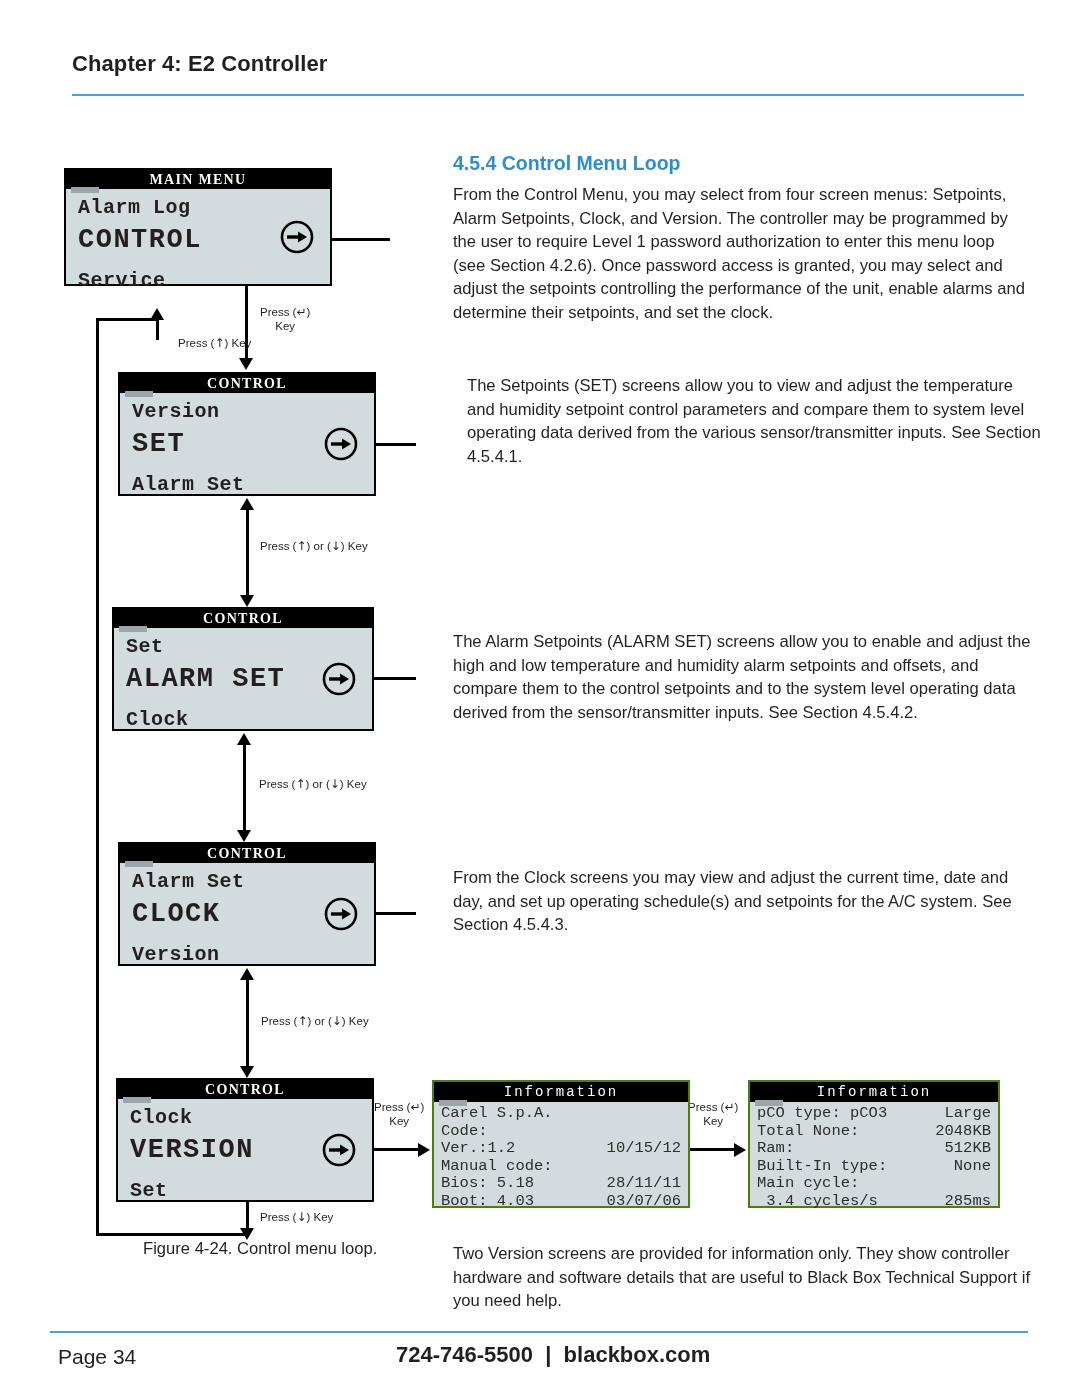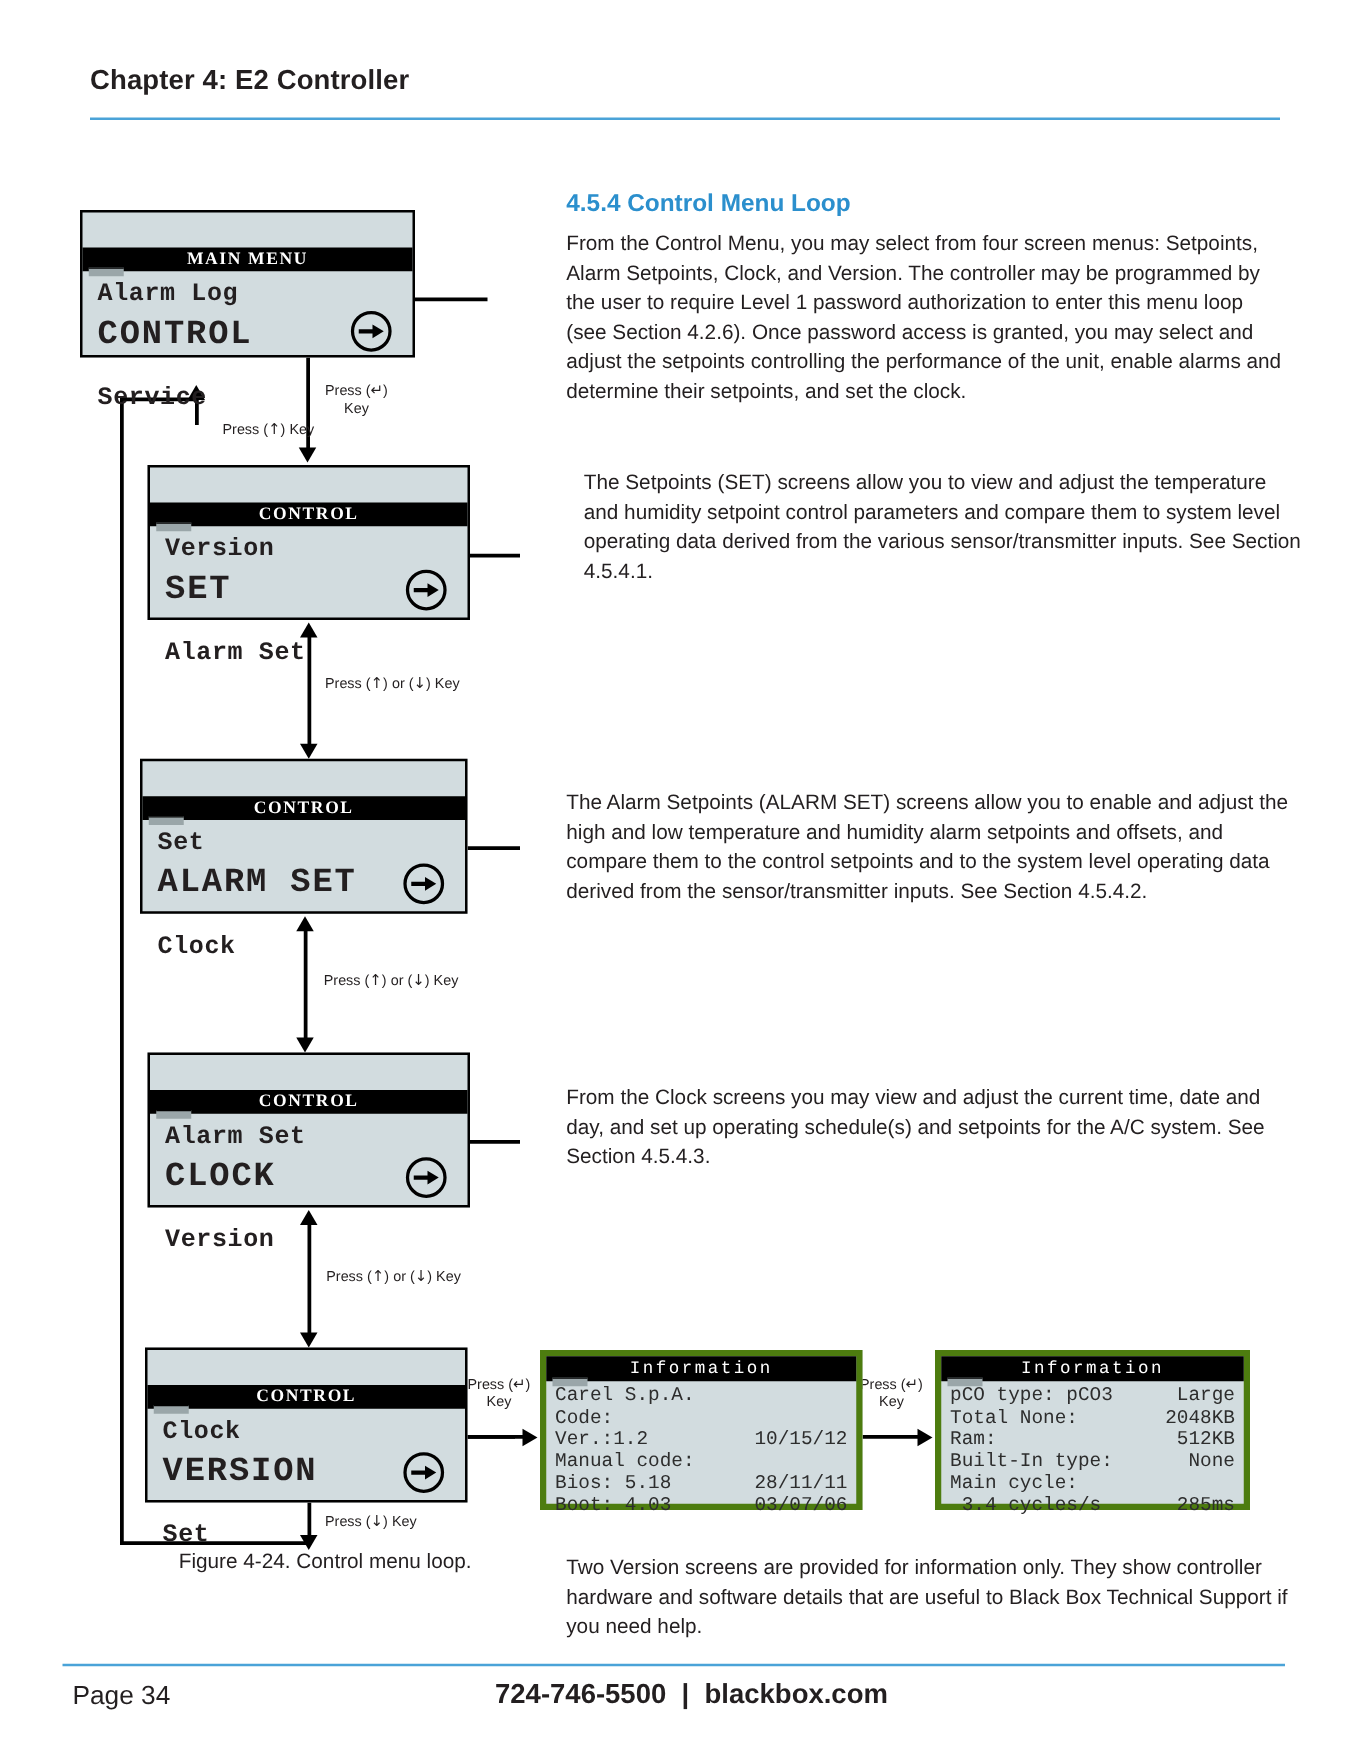--- a/index.html
+++ b/index.html
@@ -74,7 +74,6 @@
     font-weight:bold; font-size:14px; letter-spacing:1.3px;
     text-align:center; line-height:19px;
     position:relative;
-    margin-top:28px;
   }
   .lcd-cursor {
     position:absolute; left:5px; bottom:-4px;

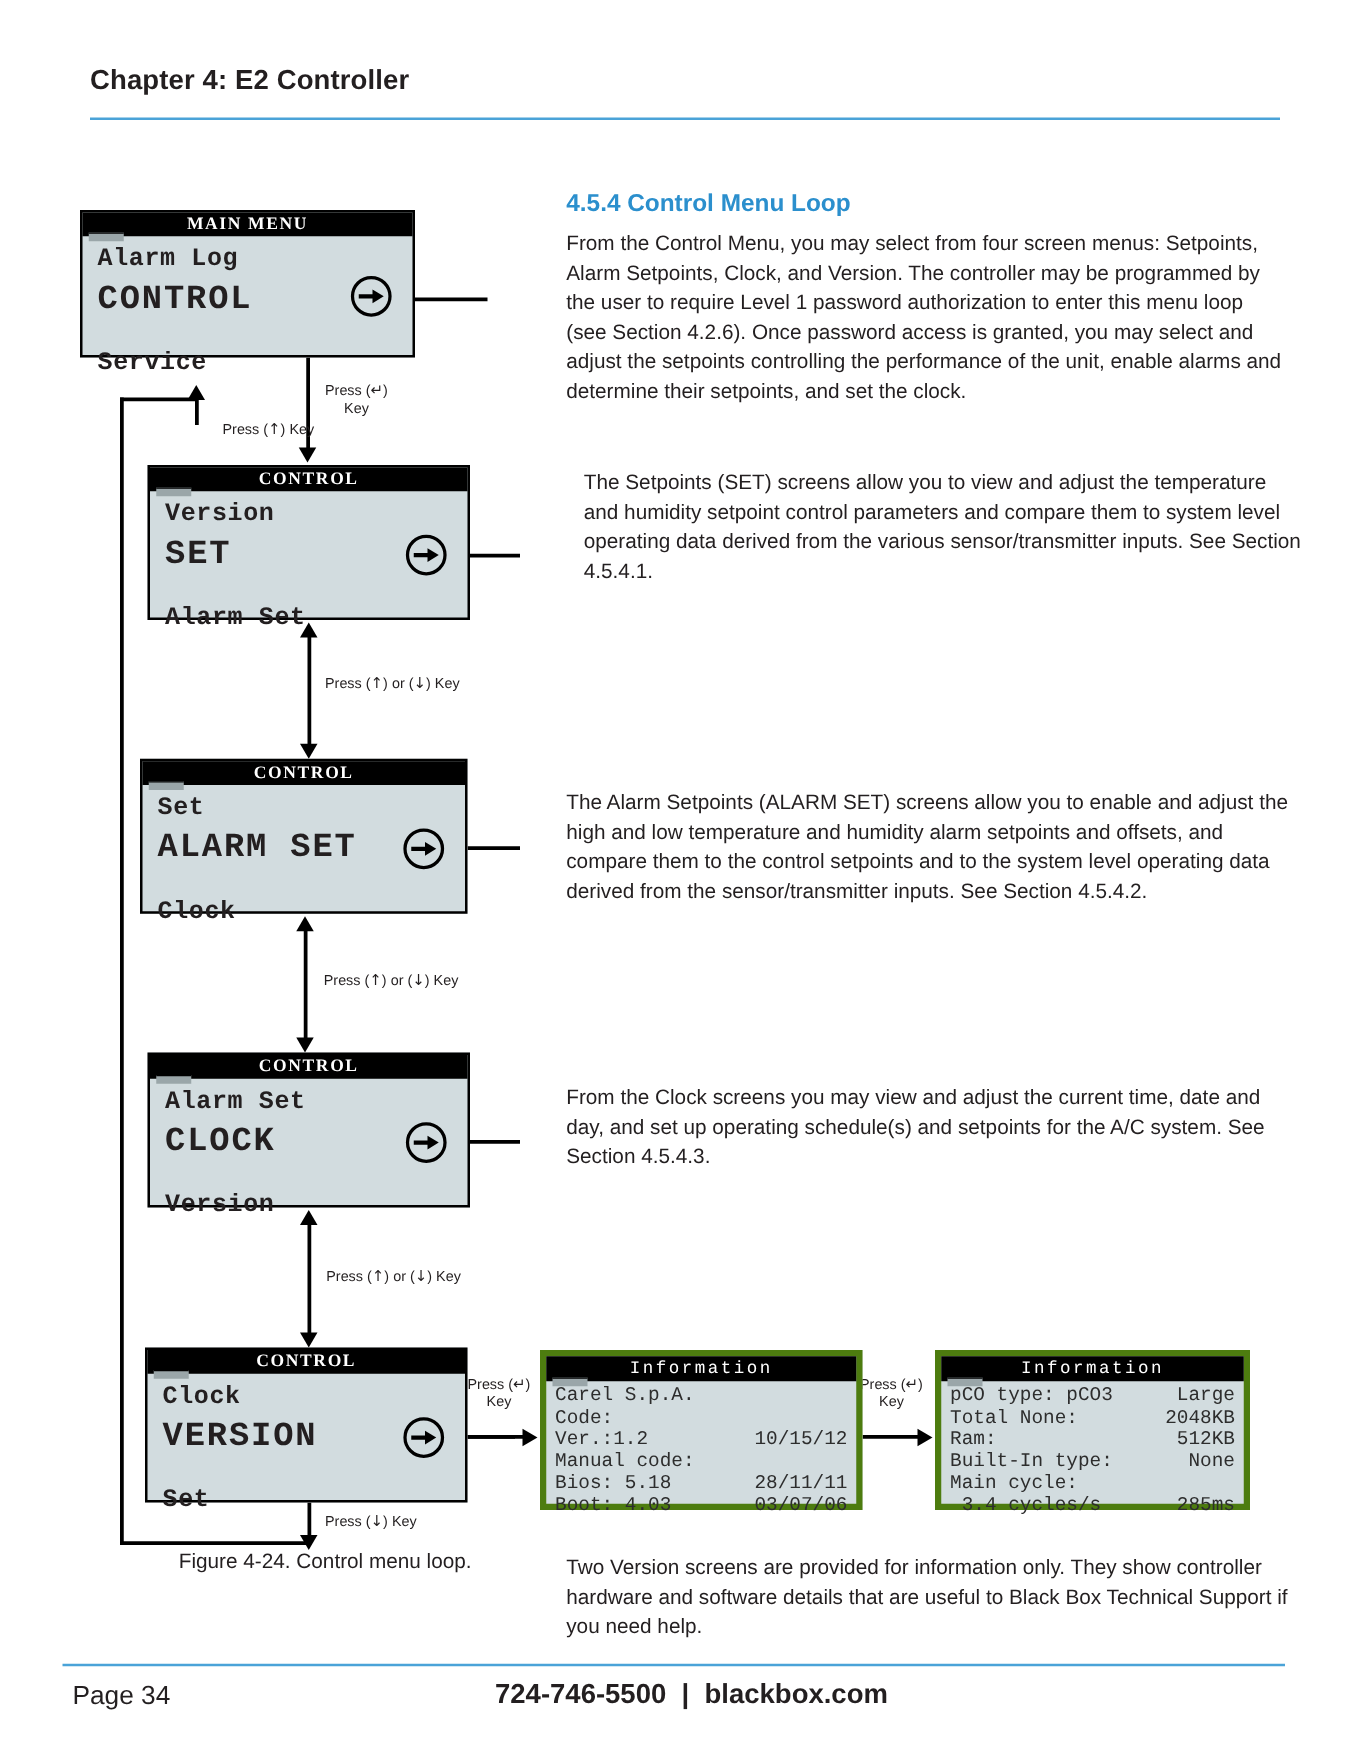--- a/index.html
+++ b/index.html
@@ -91,7 +91,7 @@
     font-size:27px; letter-spacing:1.5px; font-weight:bold;
     line-height:34px; margin-top:5px;
   }
-  .lcd-line-bottom { margin-top:24px; }
+  .lcd-line-bottom { margin-top:14px; }
   .enter-icon {
     position:absolute; right:16px; top:50%;
     transform:translateY(-50%);

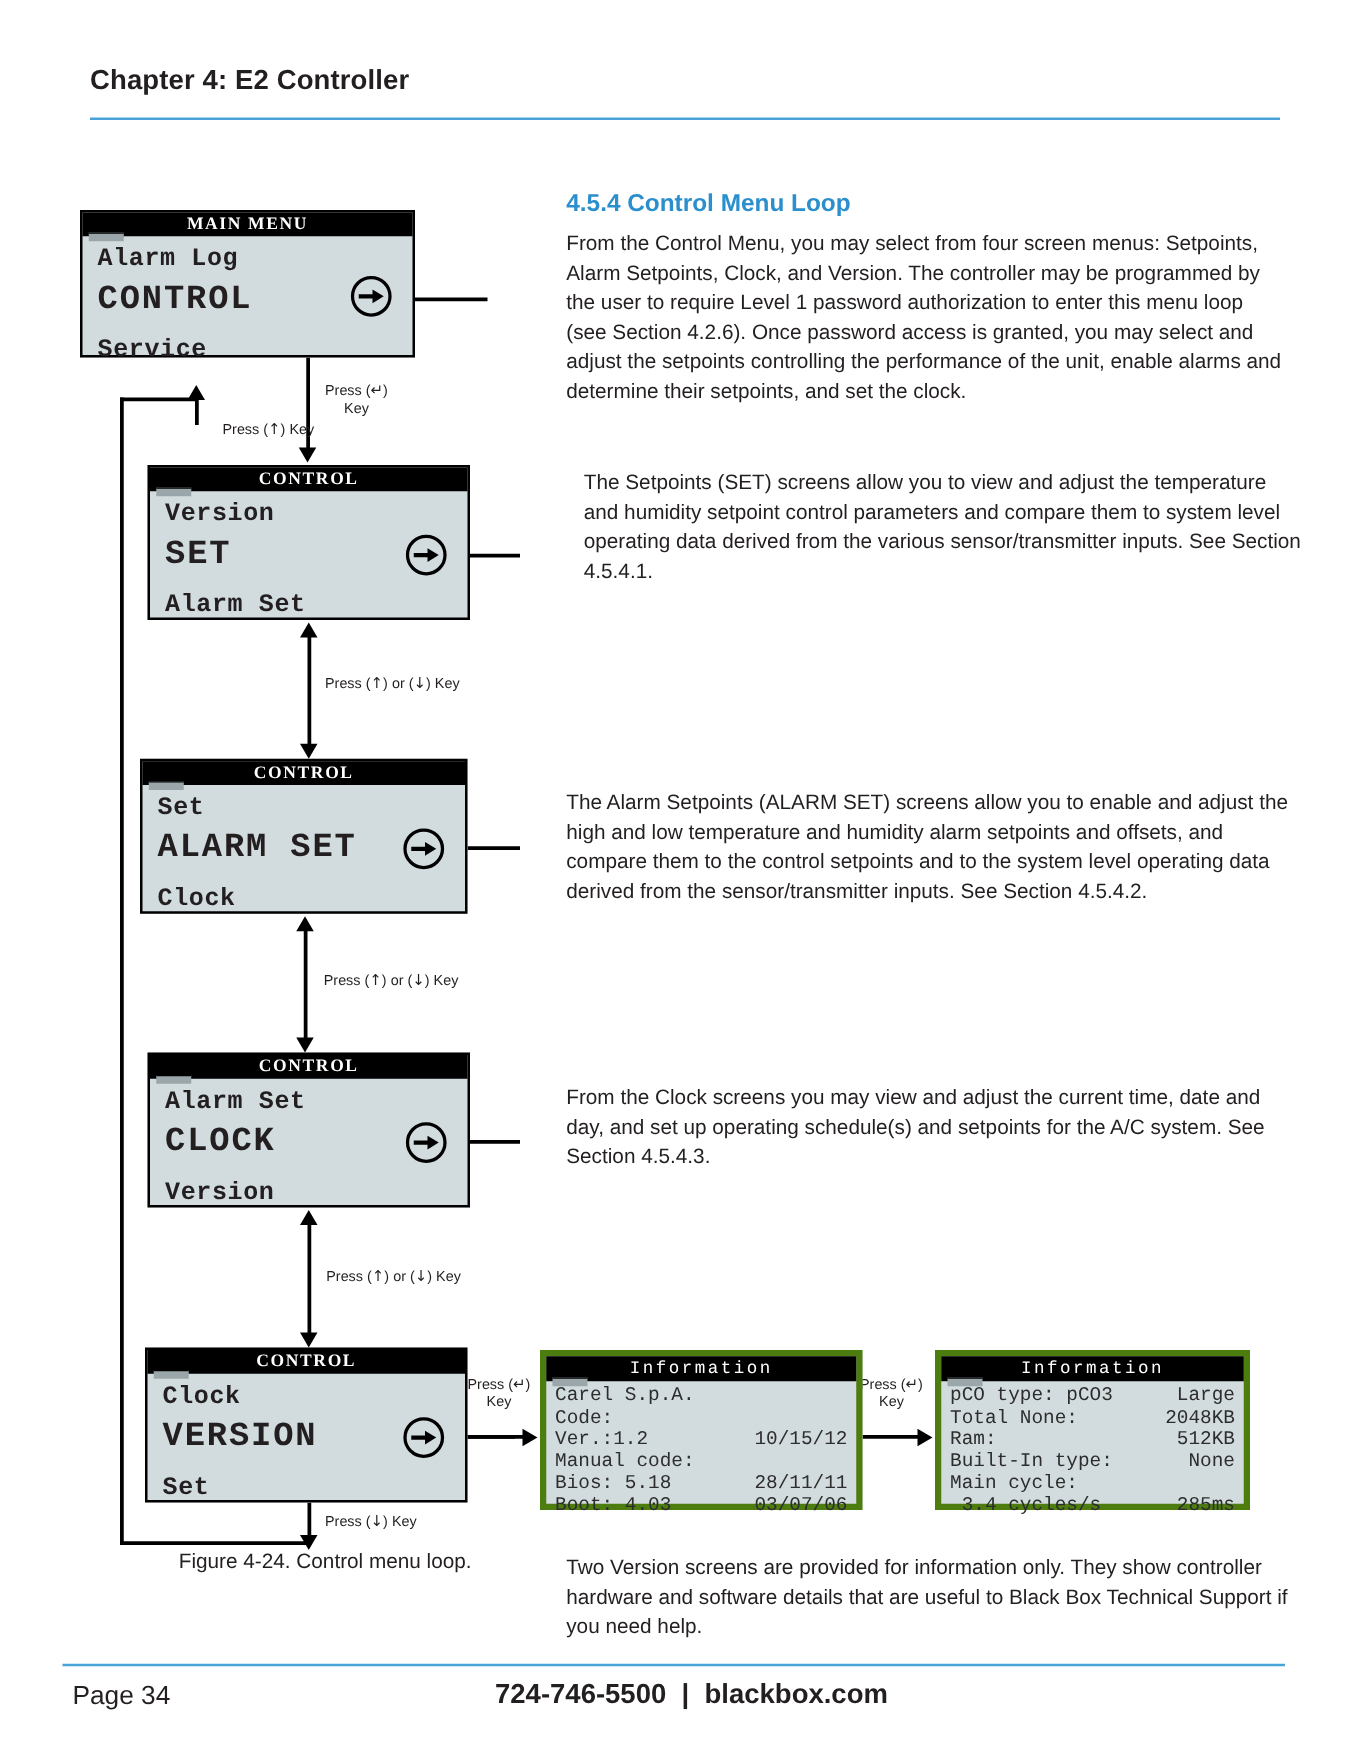--- a/index.html
+++ b/index.html
@@ -107,7 +107,7 @@
 
   
   .info-screen {
-    position:absolute; border:5px solid #4d7c0f;
+    position:absolute; border:2px solid #4d7c0f;
     background:#d2dcdf; z-index:5;
   }
   .info-title {

